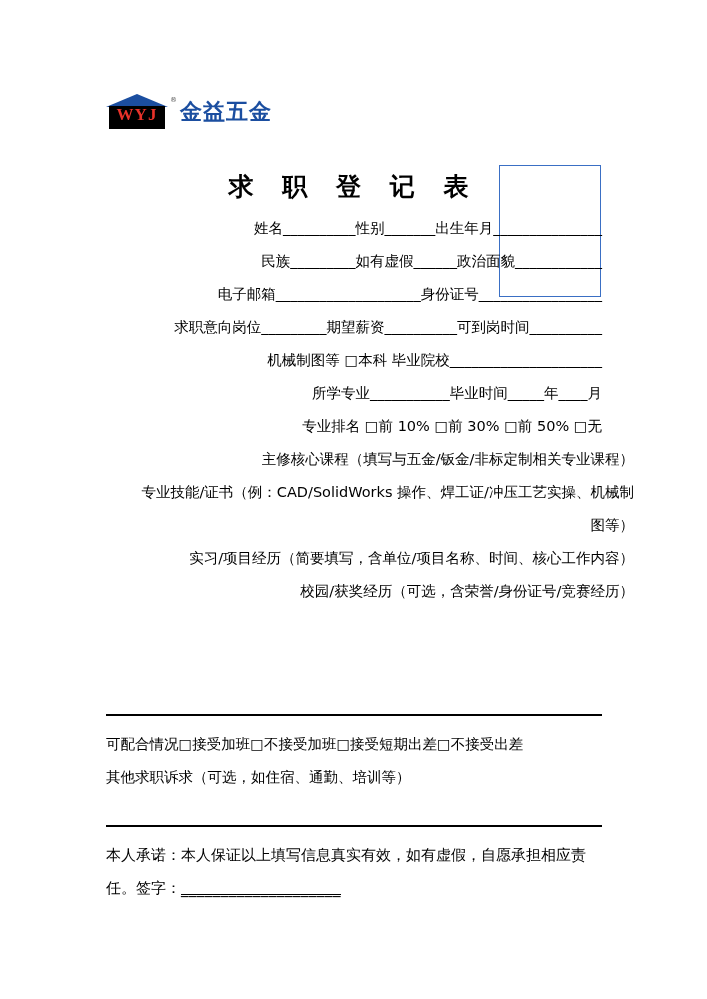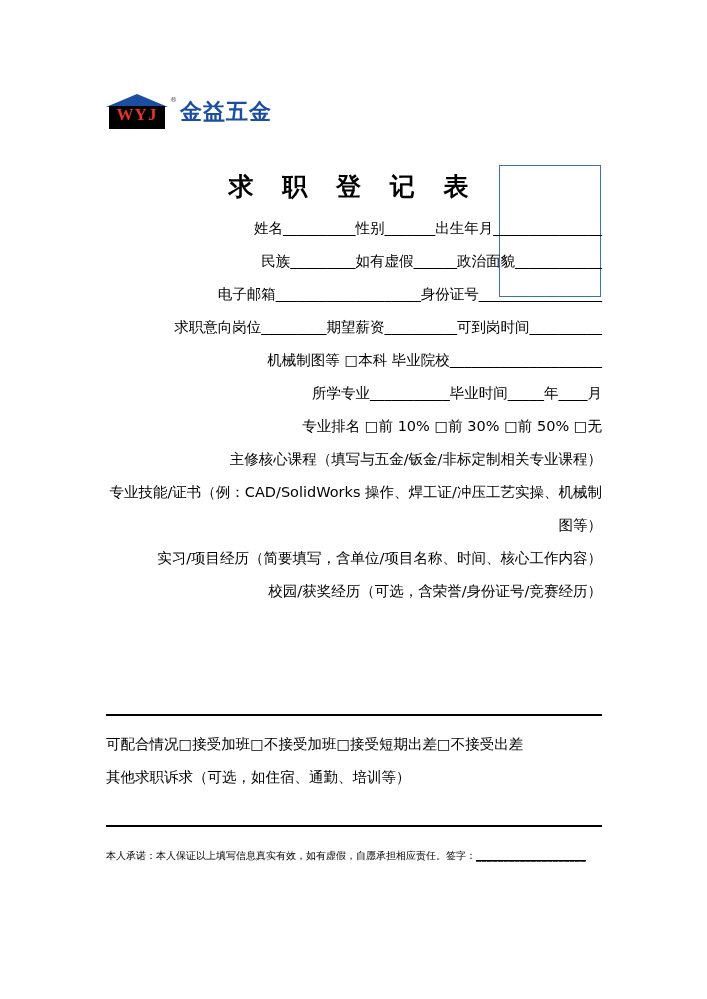--- a/index.html
+++ b/index.html
@@ -117,6 +117,7 @@
   .line.wrapline {
     white-space: normal;
     width: 496px;
+    margin-left: 32px;
   }
   .u {
     text-decoration: underline;

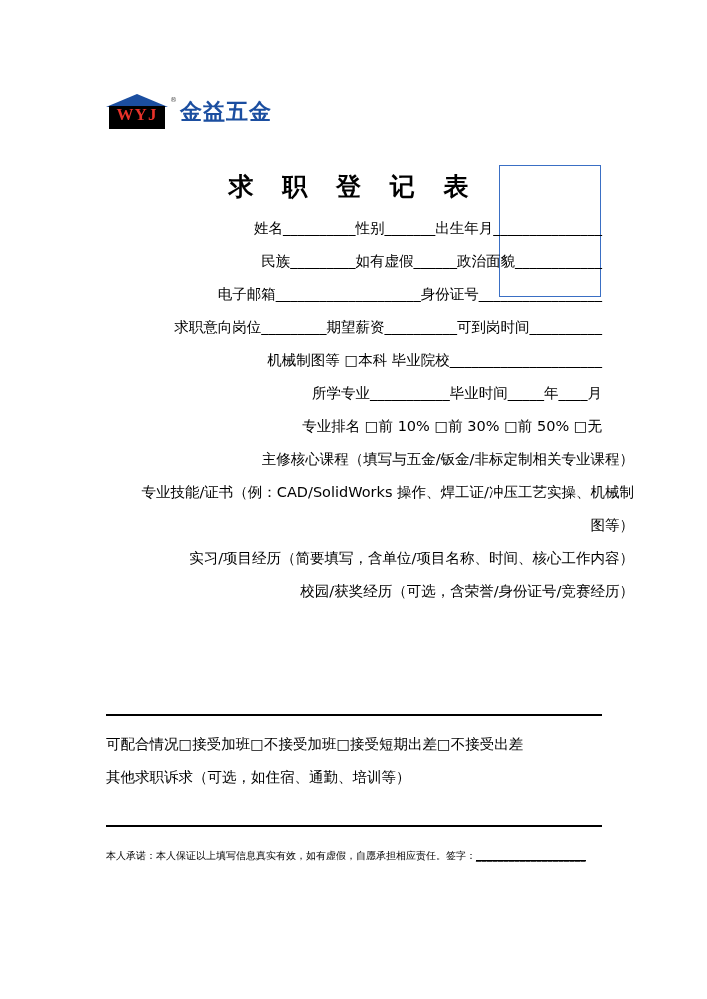--- a/index.html
+++ b/index.html
@@ -151,7 +151,7 @@
     left: 106px;
     top: 839px;
     width: 500px;
-    font-size: 10px;
+    font-size: 15px;
     line-height: 33px;
   }
   .nowrap { white-space: nowrap; }

